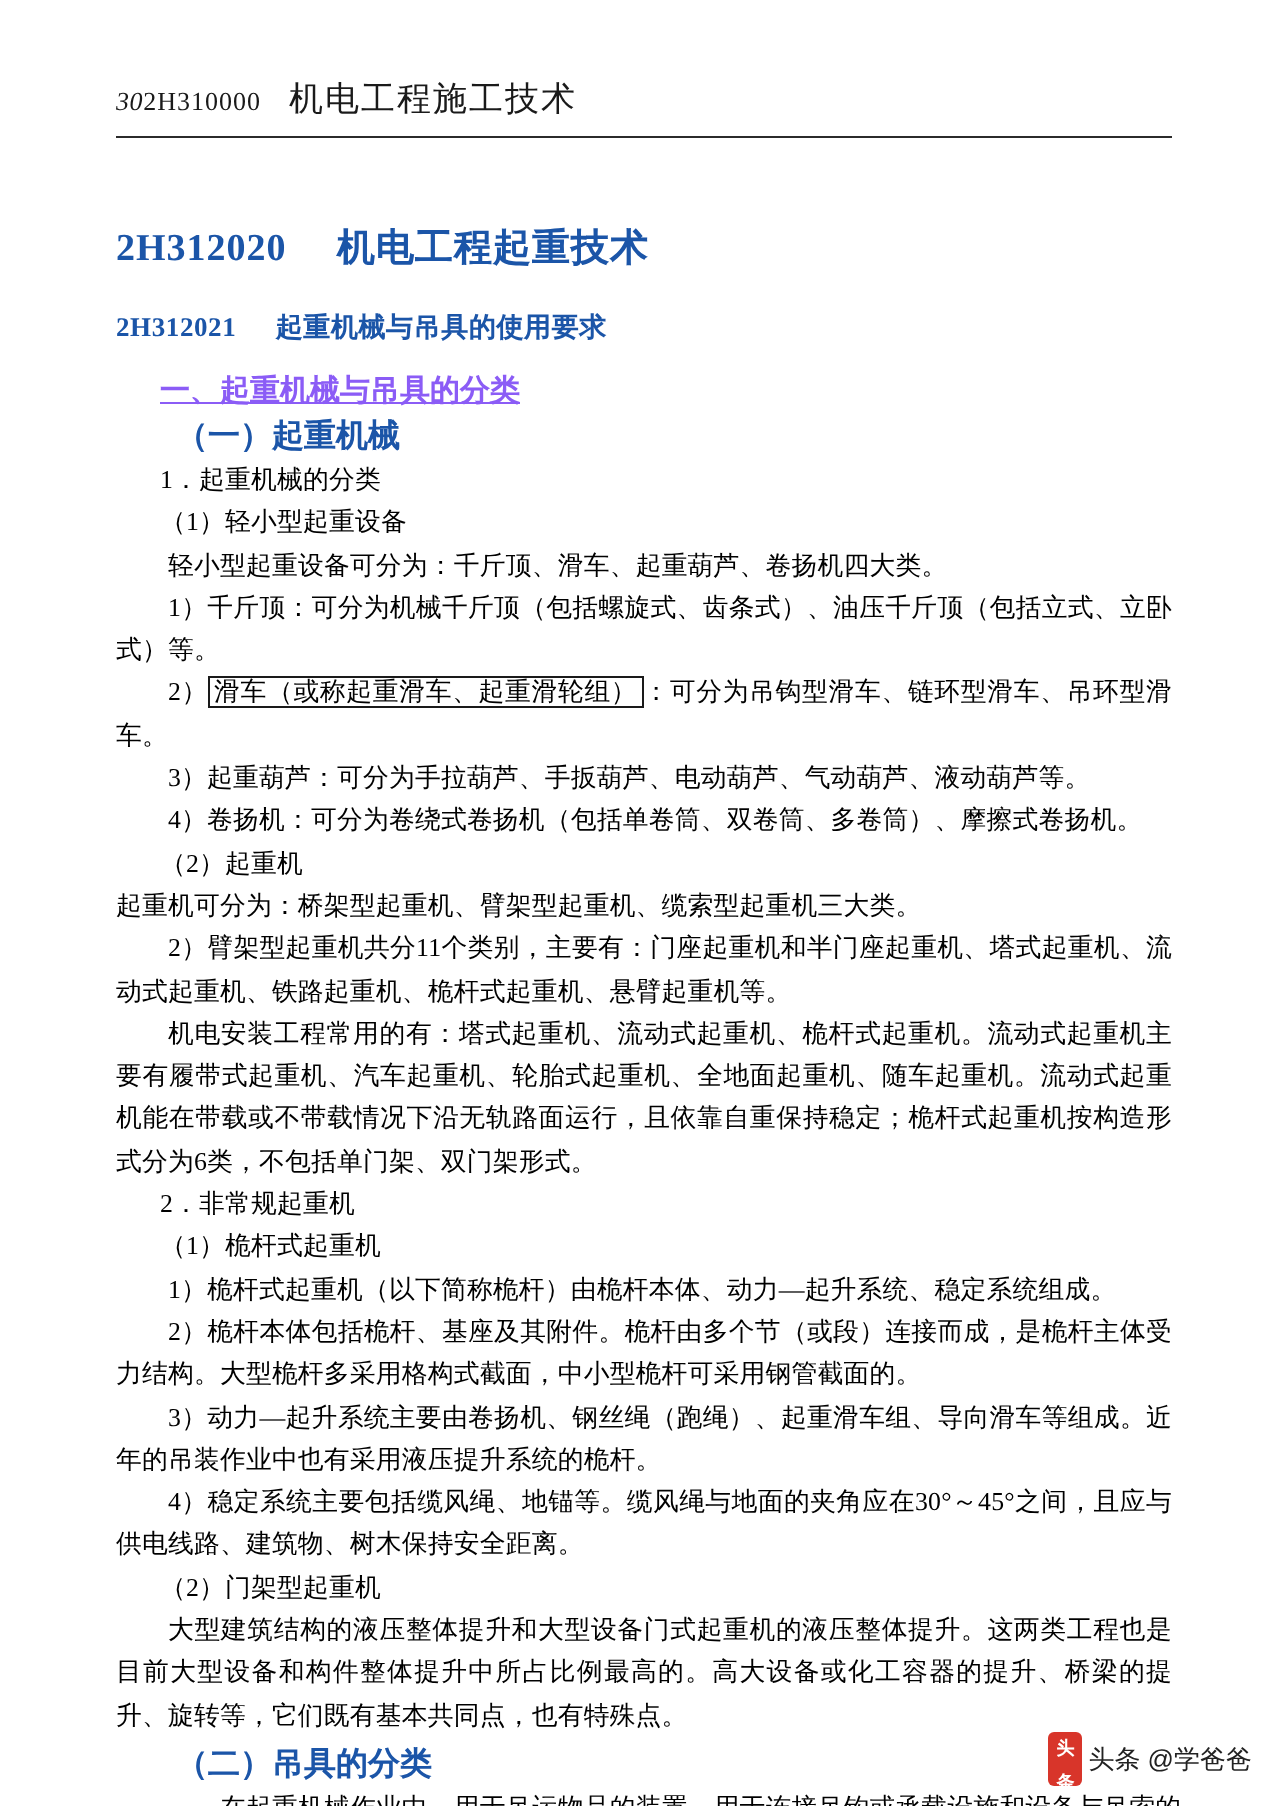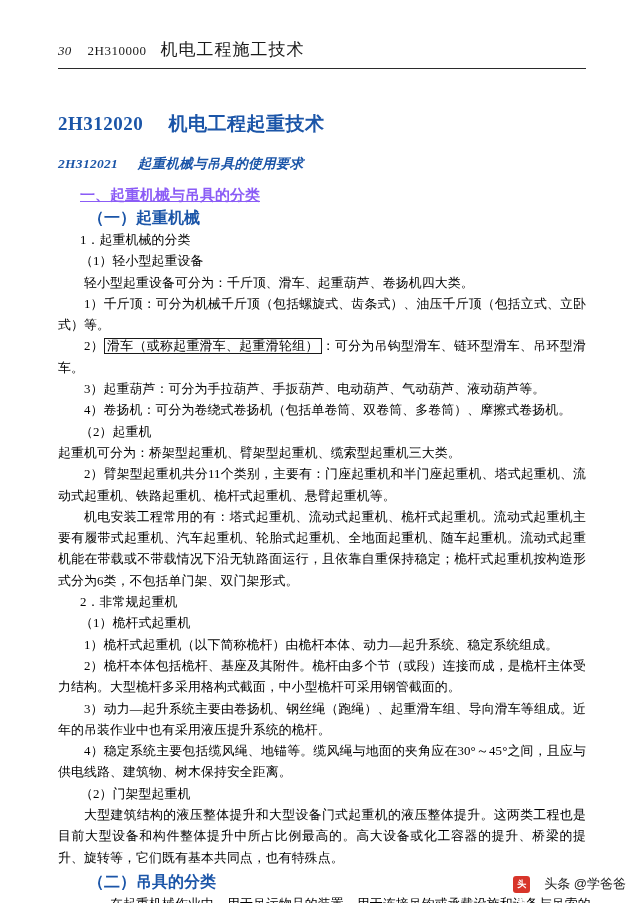--- a/index.html
+++ b/index.html
@@ -33,7 +33,6 @@
   .runhead .pageno {
     font-style: italic;
     font-family: "Liberation Serif", serif;
-    margin-right: 16px;
     font-size: 13px;
   }
   .runhead .code {

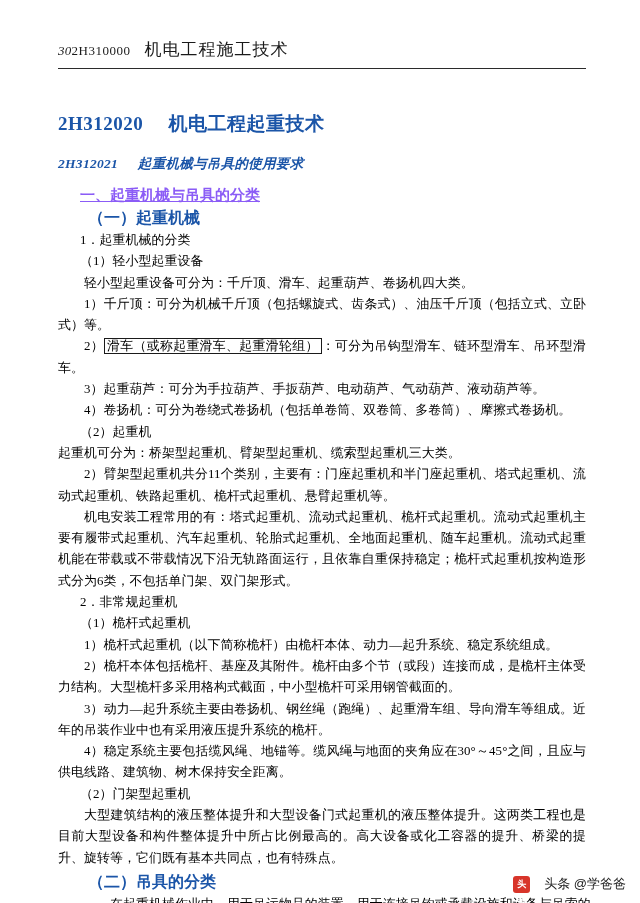--- a/index.html
+++ b/index.html
@@ -66,7 +66,6 @@
     letter-spacing: 0.3px;
     margin-top: 18px;
     margin-bottom: 4px;
-    font-style: italic;
   }
   .h2 .h2-code { margin-right: 16px; }
   .h3 {

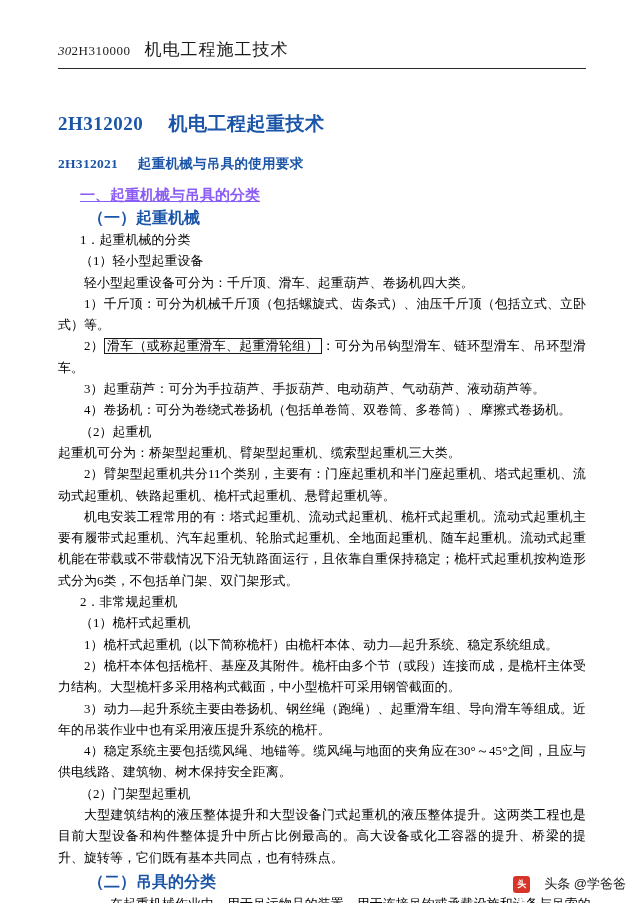--- a/index.html
+++ b/index.html
@@ -117,14 +117,14 @@
   }
   .footer .logo {
     width: 17px;
-    height: 17px;
+    height: 27px;
     border-radius: 3px;
     background: #d8352a;
     color: #fff;
     font-size: 9px;
     line-height: 17px;
     text-align: center;
-    margin-right: 14px;
+    margin-right: 3px;
     font-weight: bold;
   }
 </style>

